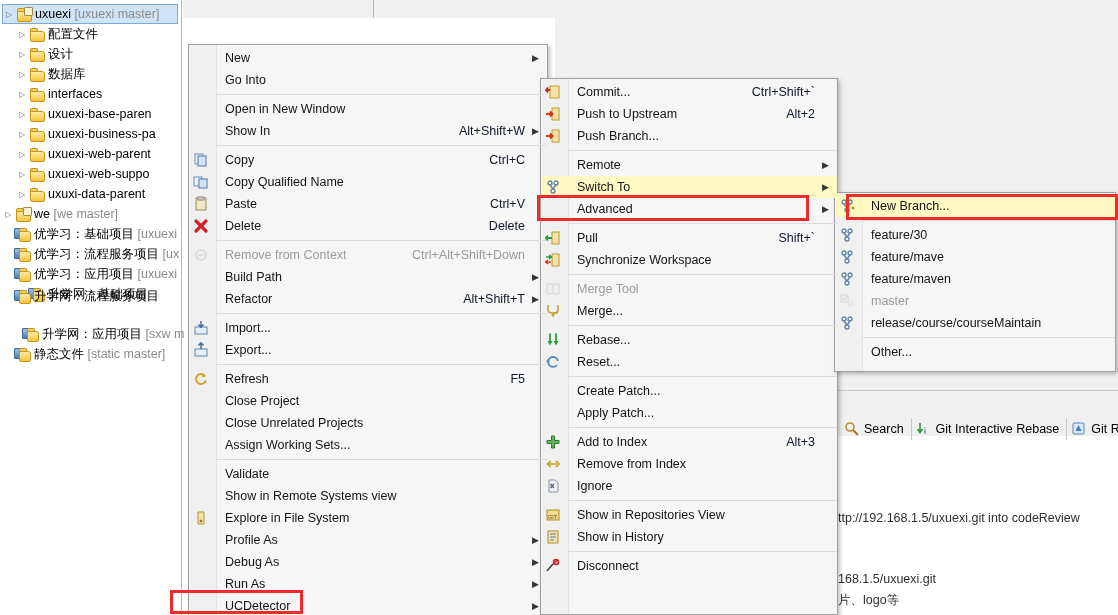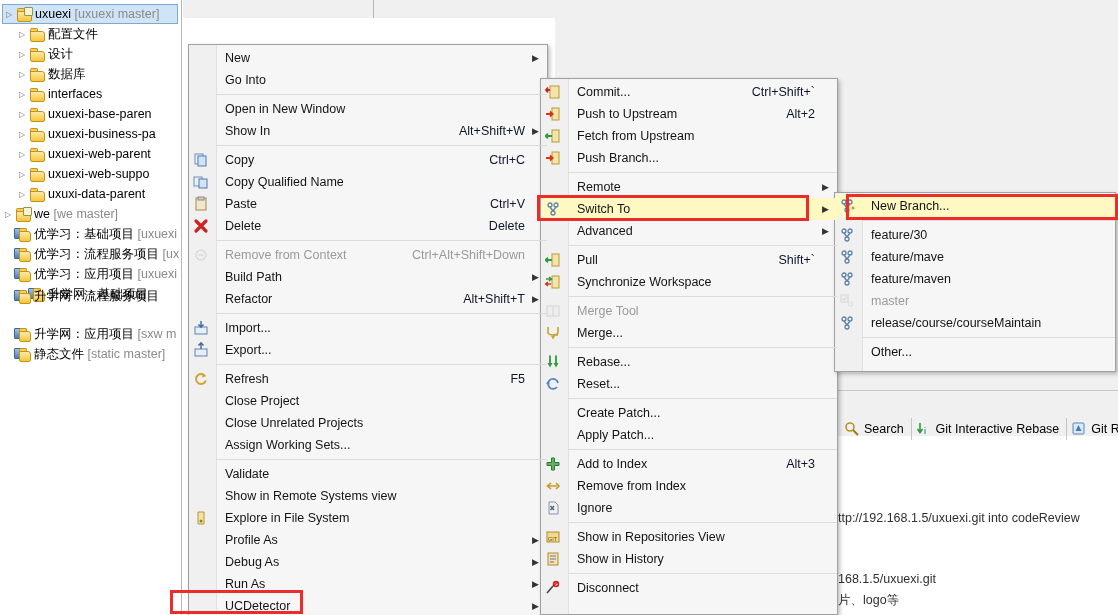--- a/index.html
+++ b/index.html
@@ -612,17 +612,6 @@
           <span class="micon">
             <svg width="16" height="16" viewBox="0 0 16 16">
               <rect x="7" y="2" width="7" height="12" fill="#f6e3a8" stroke="#b99a36"></rect>
-              <path d="M7 8 L1 8 M3 5.5 L0.6 8 L3 10.5" stroke="#2d9c3c" stroke-width="1.8" fill="none"></path>
-            </svg>
-          </span>
-          <span class="mlabel">Fetch from Upstream</span>
-          <span class="spacer"></span>
-          <span class="submark"></span>
-        </div>
-        <div class="mi">
-          <span class="micon">
-            <svg width="16" height="16" viewBox="0 0 16 16">
-              <rect x="7" y="2" width="7" height="12" fill="#f6e3a8" stroke="#b99a36"></rect>
               <path d="M1 8 L7 8 M5 5.5 L7.6 8 L5 10.5" stroke="#dd3311" stroke-width="1.8" fill="none"></path>
             </svg>
           </span>

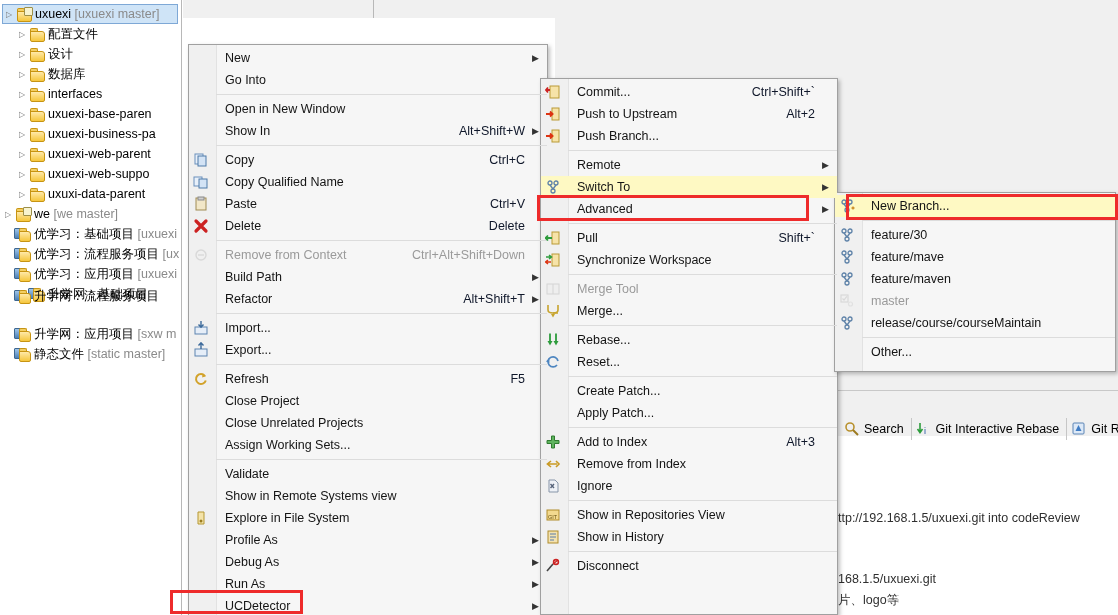--- a/index.html
+++ b/index.html
@@ -364,7 +364,7 @@
         </span>
         <span class="tree-label">升学网：流程服务项目</span>
       </div>
-      <div class="tree-row" style="top: 324px; left: 2px; width: 176px;">
+      <div class="tree-row" style="top: 324px; left: 10px; width: 176px;">
         <span class="arrow"></span>
         <span class="ficon">
           <i class="lock"></i>

